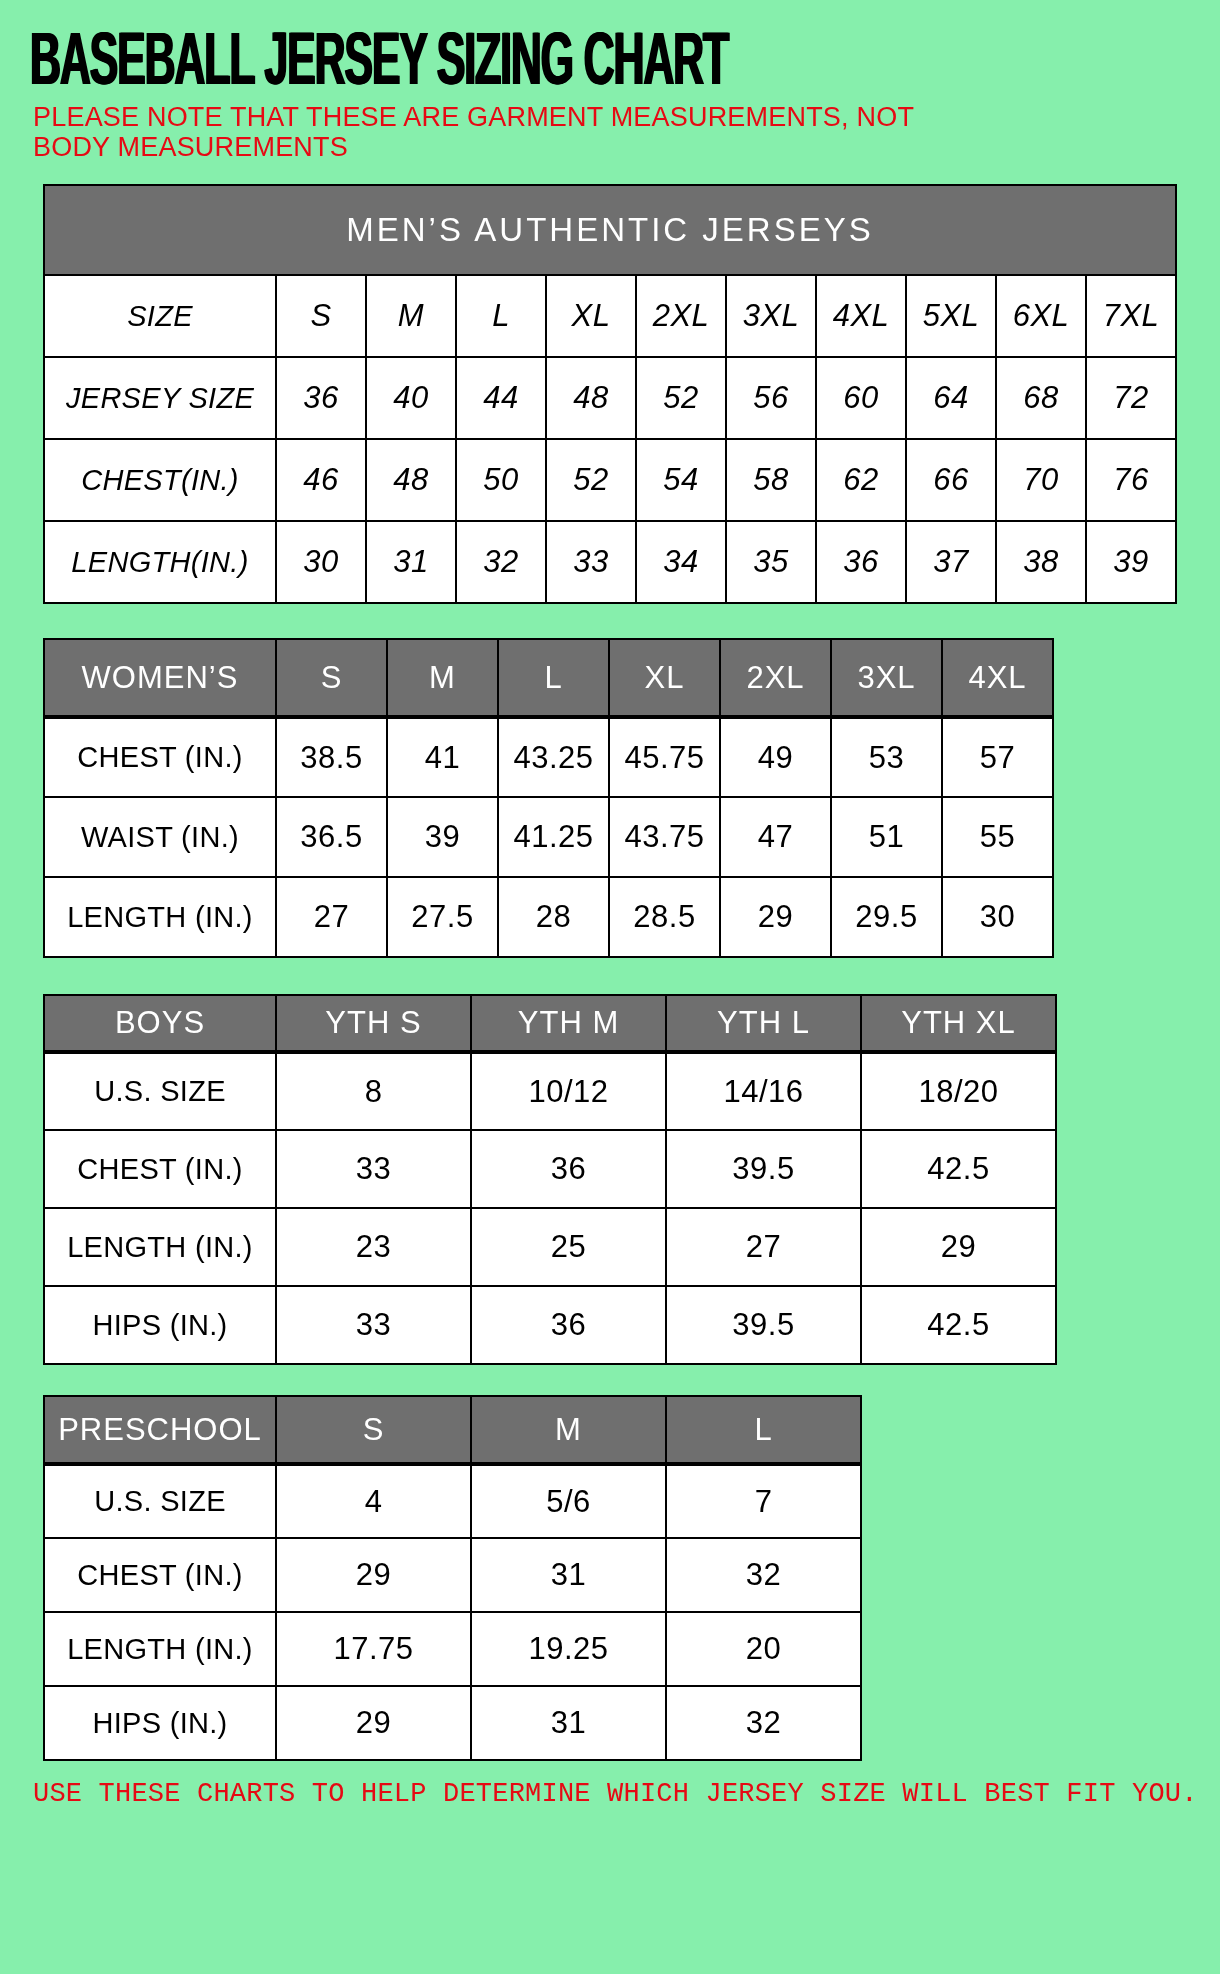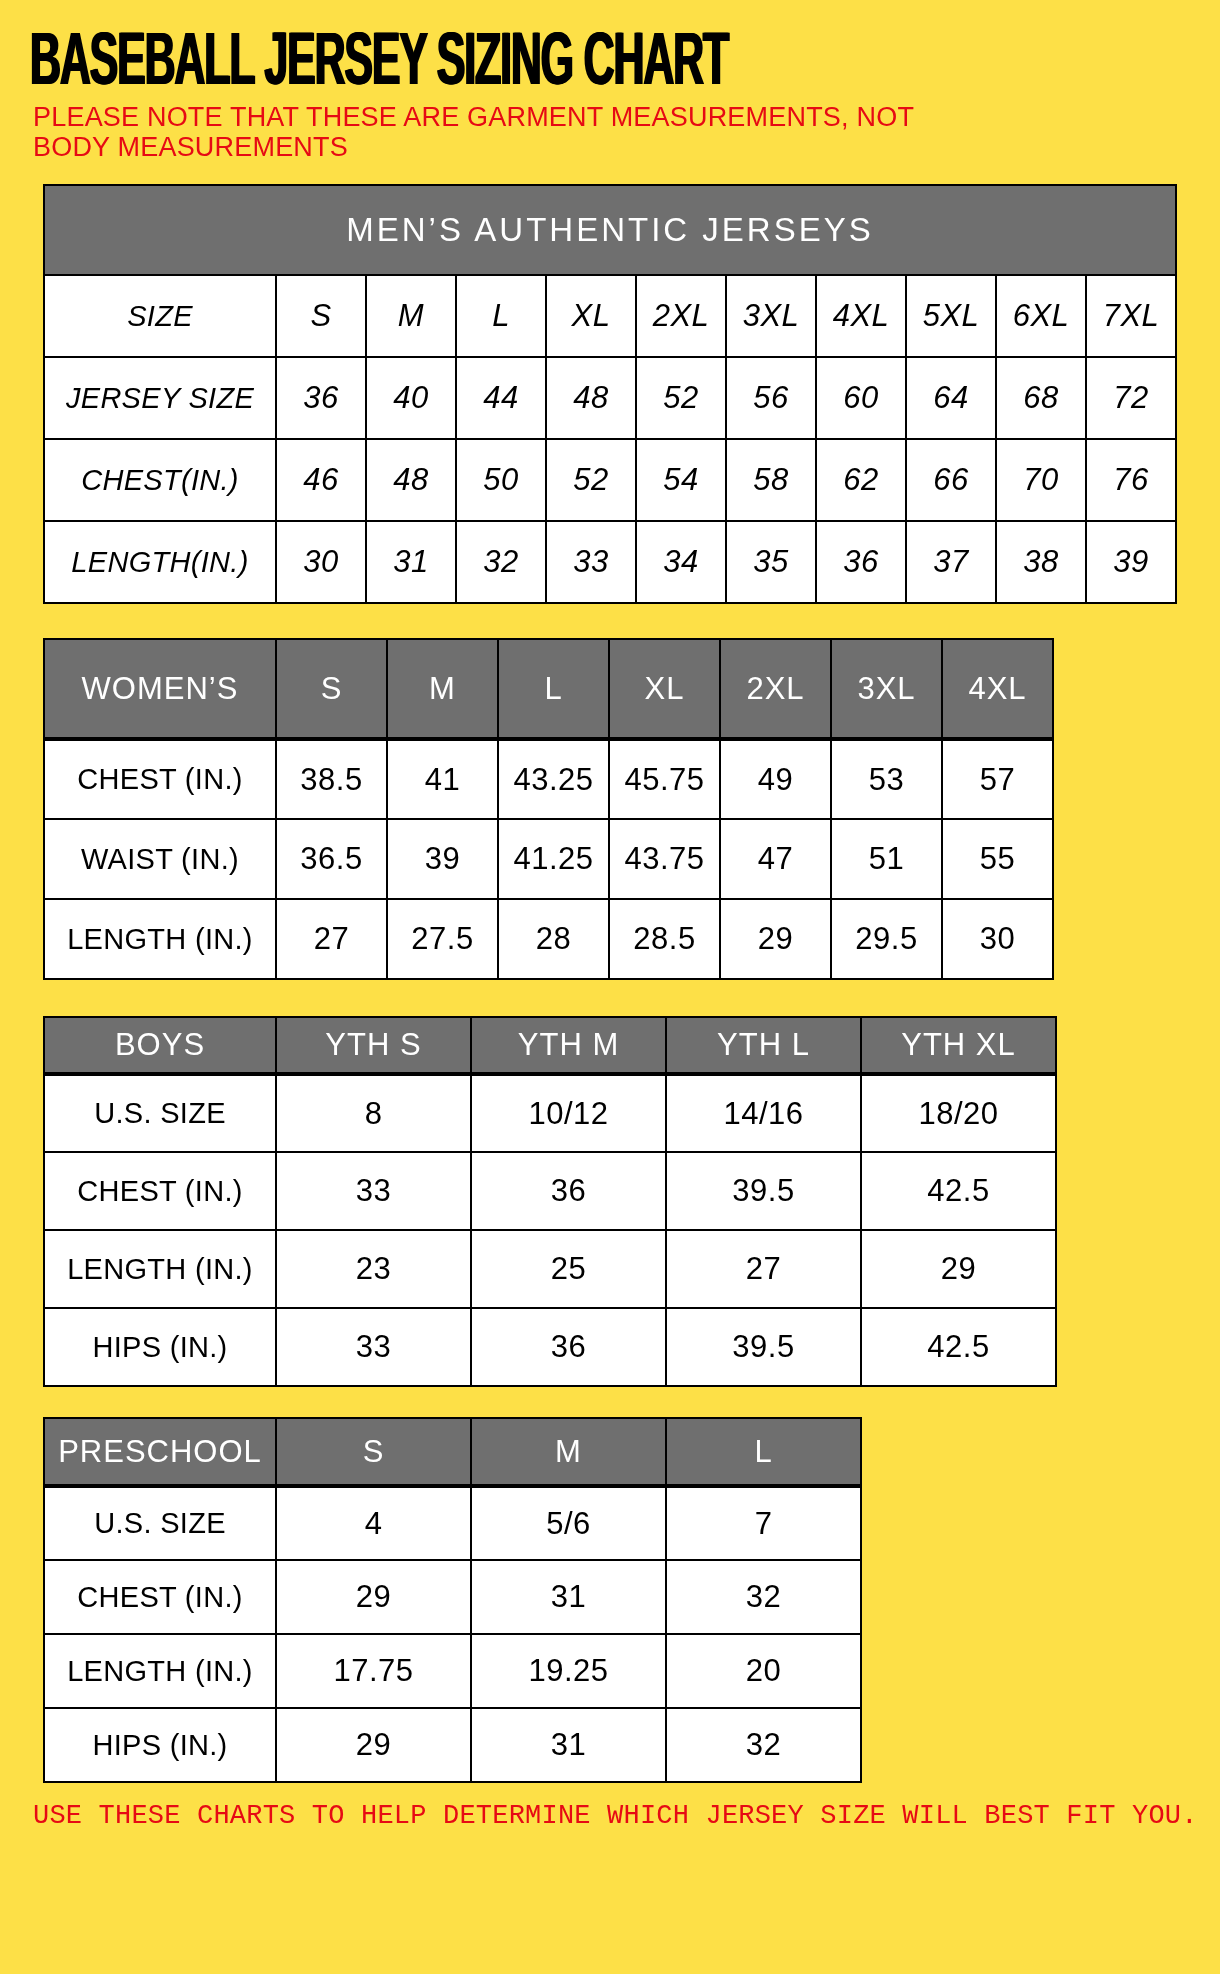--- a/index.html
+++ b/index.html
@@ -9,7 +9,7 @@
     position: relative;
     width: 1220px;
     height: 1974px;
-    background: #fde047;
+    background: #86efac;
     overflow: hidden;
     font-family: "Liberation Sans", sans-serif;
   }

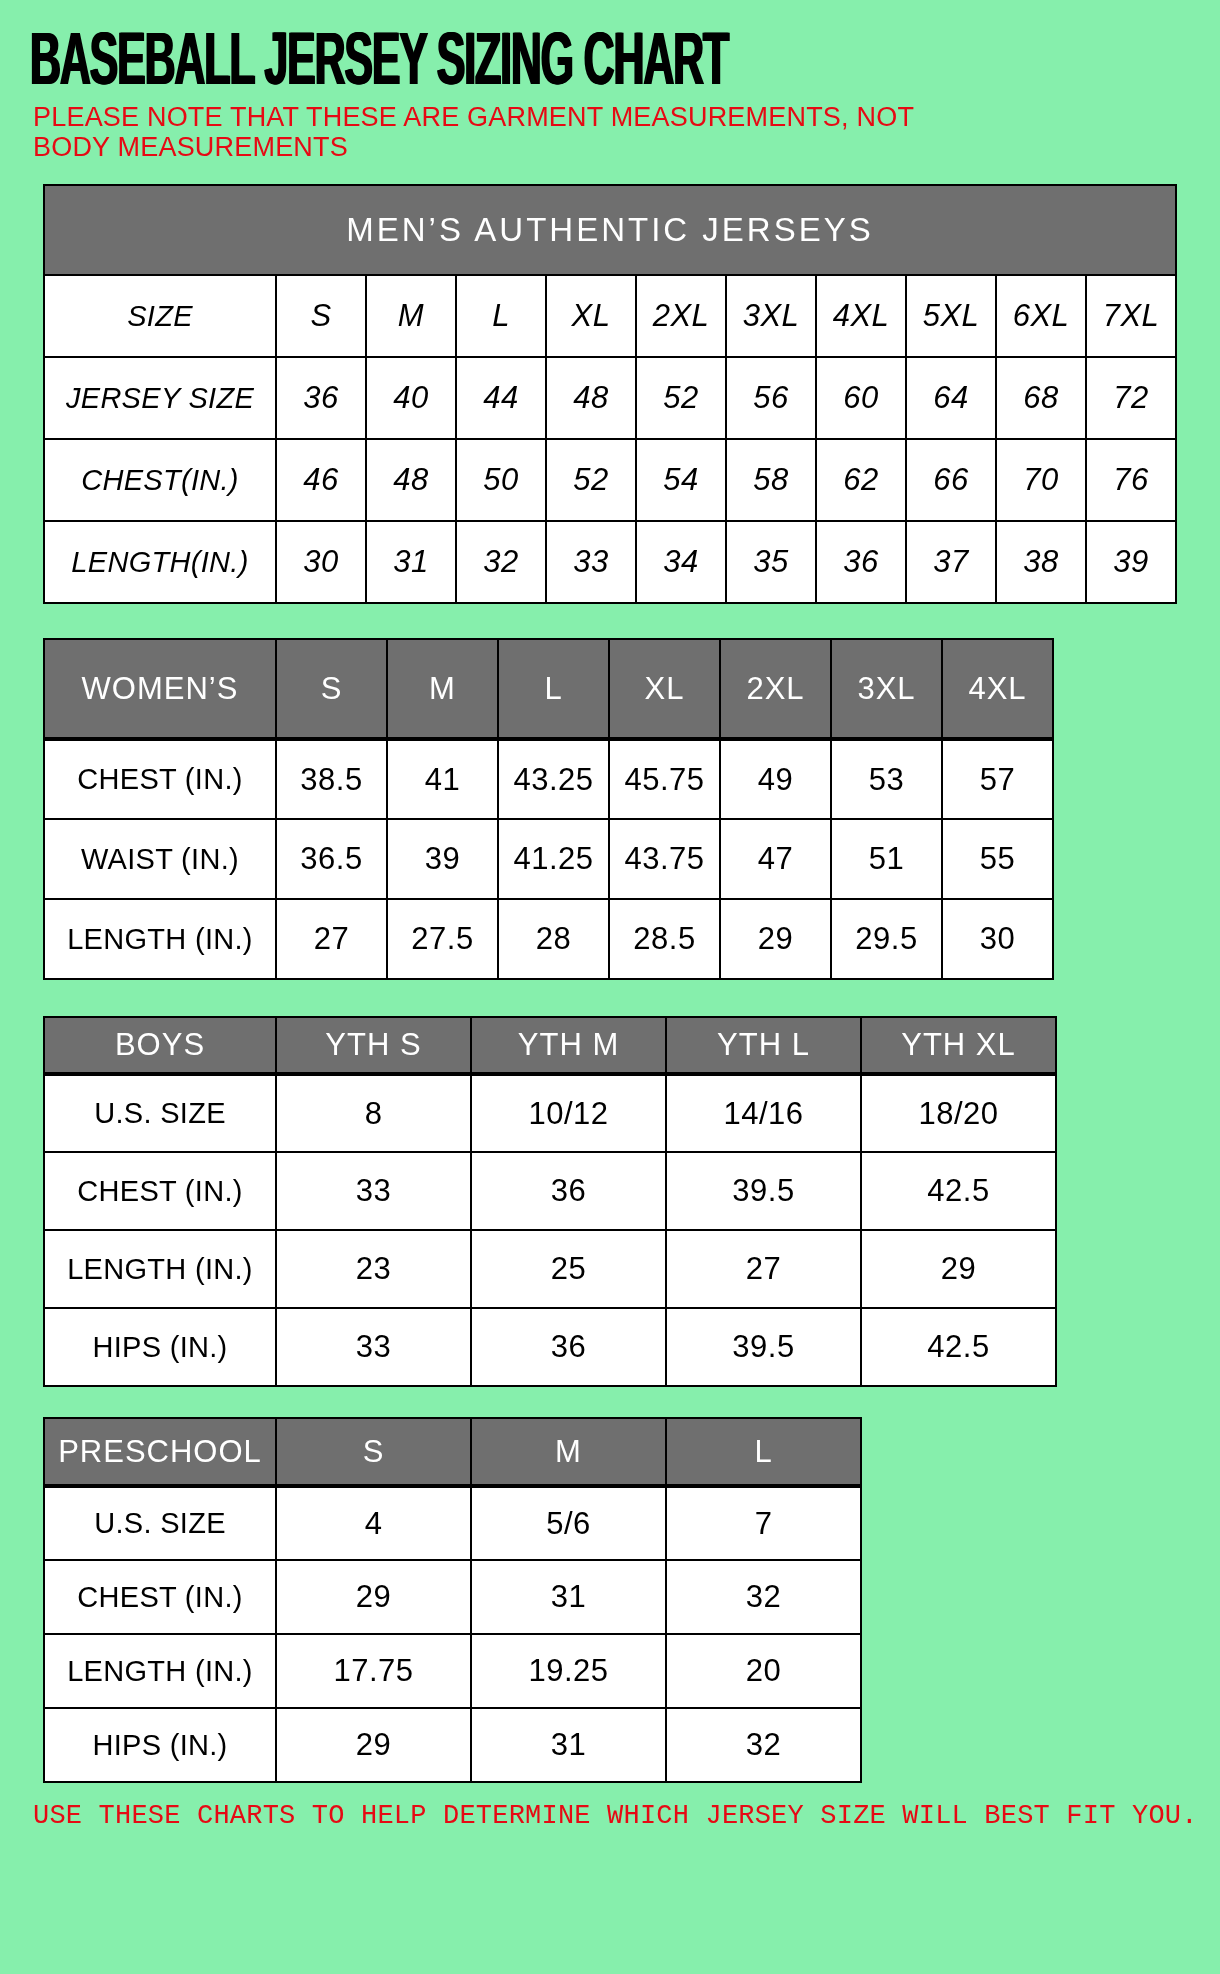--- a/index.html
+++ b/index.html
@@ -80,7 +80,7 @@
   .t3 col:not(:first-child) { width: 195px; }
   .t0 thead tr { height: 90px; }
   .t0 tbody tr { height: 82px; font-style: italic; }
-  .t1 thead tr { height: 100px; }
+  .t1 thead tr { height: 78px; }
   .t1 tbody tr { height: 80px; }
   .t2 thead tr { height: 57px; }
   .t2 tbody tr { height: 78px; }

